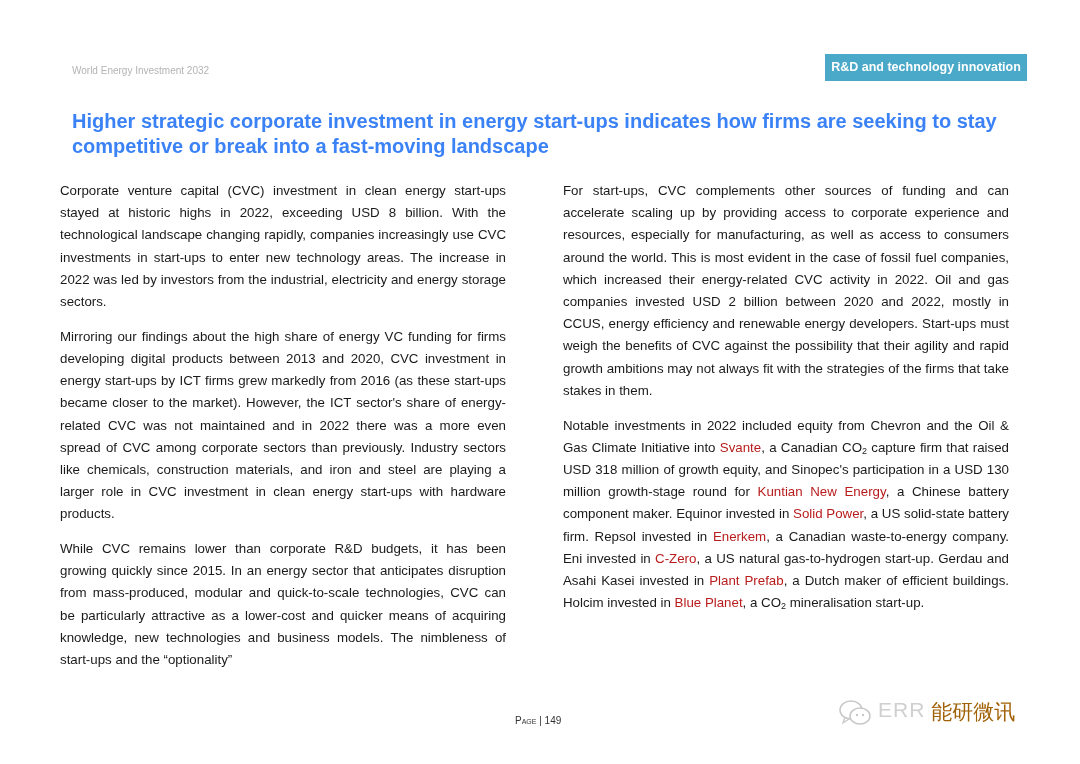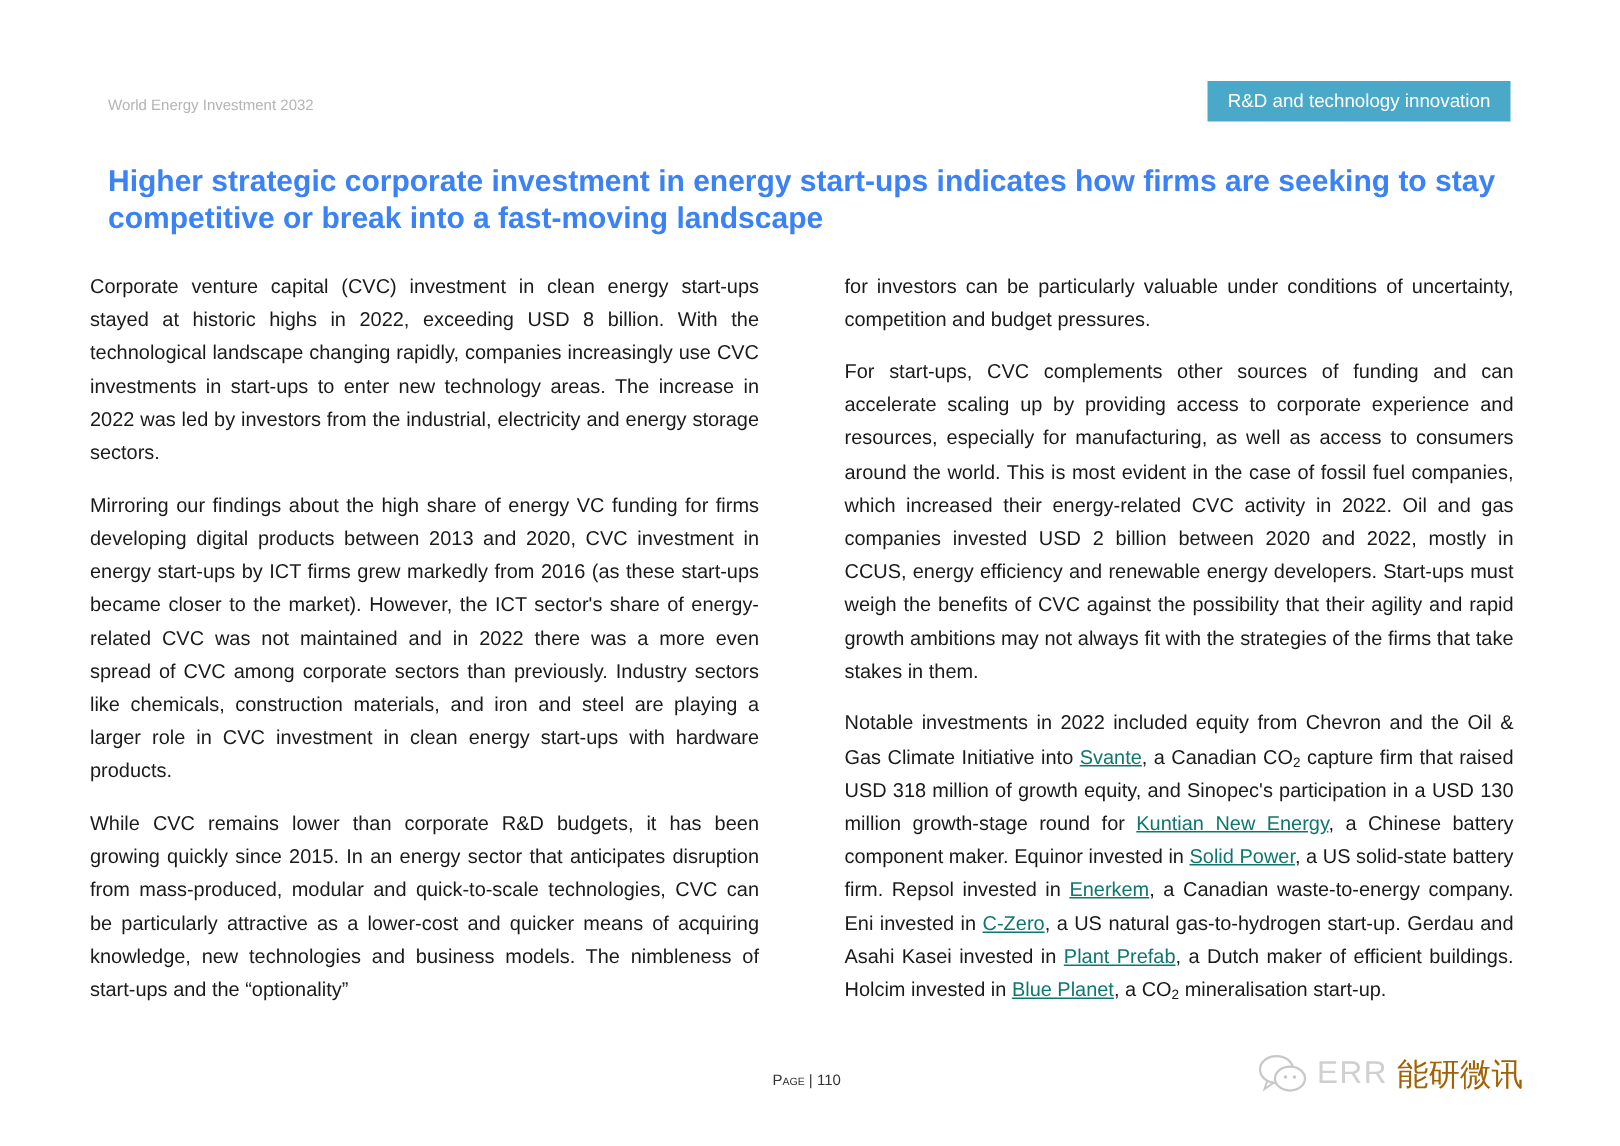--- a/index.html
+++ b/index.html
@@ -6,9 +6,9 @@
   body { width: 1080px; height: 764px; position: relative; overflow: hidden;
          font-family: "Liberation Sans", sans-serif; color: #1a1a1a; }
   .running-header { position: absolute; left: 72px; top: 65px; font-size: 10px; color: #b4b4b4; }
-  .section-tab { position: absolute; left: 805px; top: 54px; width: 202px; height: 27px;
+  .section-tab { position: absolute; left: 825px; top: 54px; width: 202px; height: 27px;
                  background: #4aa8c8; color: #ffffff; font-size: 12.5px; line-height: 27px;
-                 text-align: center; }
+                 text-align: center; font-weight: bold; }
   .page-title { position: absolute; left: 72px; top: 109px; width: 950px; margin: 0;
                 font-size: 20px; font-weight: bold; color: #3b82f6; line-height: 25px; }
   .col { position: absolute; top: 180px; width: 446px; font-size: 13.3px; line-height: 22.2px;

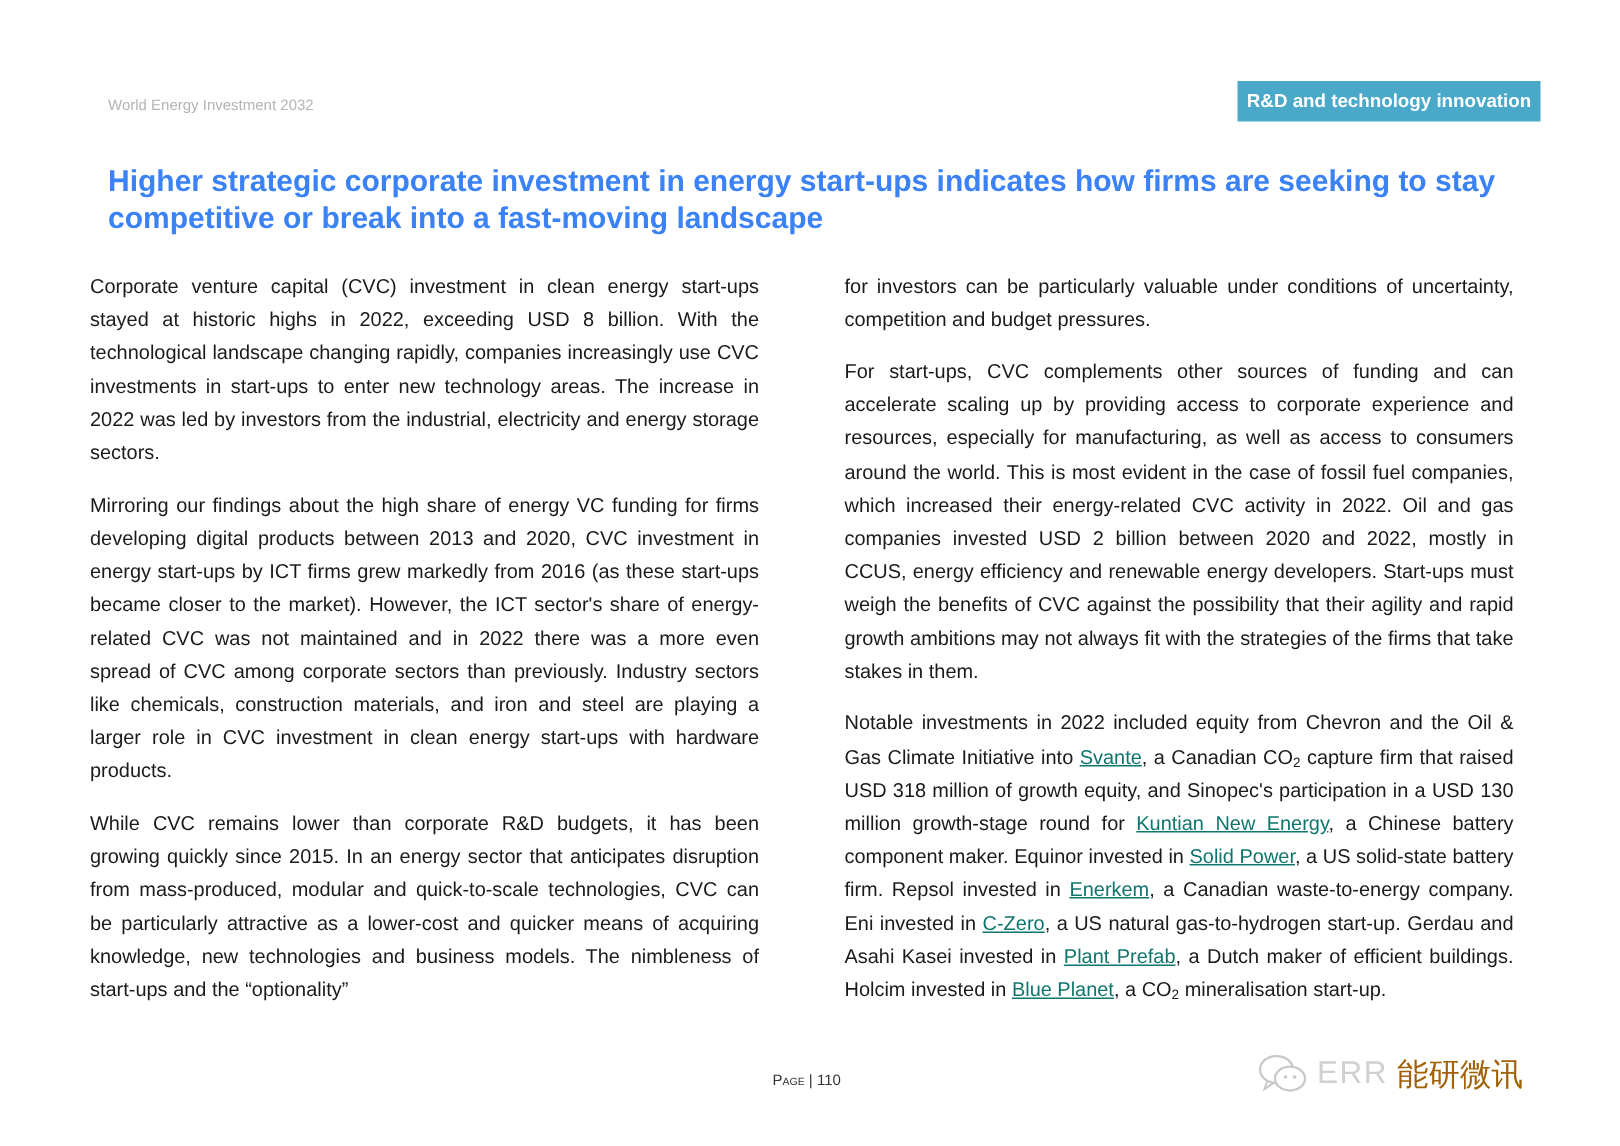--- a/index.html
+++ b/index.html
@@ -43,7 +43,6 @@
 </div>
 
 <div class="col right">
-  <p>for investors can be particularly valuable under conditions of uncertainty, competition and budget pressures.</p>
   <p>For start-ups, CVC complements other sources of funding and can accelerate scaling up by providing access to corporate experience and resources, especially for manufacturing, as well as access to consumers around the world. This is most evident in the case of fossil fuel companies, which increased their energy-related CVC activity in 2022. Oil and gas companies invested USD 2 billion between 2020 and 2022, mostly in CCUS, energy efficiency and renewable energy developers. Start-ups must weigh the benefits of CVC against the possibility that their agility and rapid growth ambitions may not always fit with the strategies of the firms that take stakes in them.</p>
   <p><span>Notable investments in 2022 included equity from Chevron and the Oil &amp; Gas Climate Initiative into </span><a class="link">Svante</a><span>, a Canadian CO</span><sub>2</sub><span> capture firm that raised USD 318 million of growth equity, and Sinopec's participation in a USD 130 million growth-stage round for </span><a class="link">Kuntian New Energy</a><span>, a Chinese battery component maker. Equinor invested in </span><a class="link">Solid Power</a><span>, a US solid-state battery firm. Repsol invested in </span><a class="link">Enerkem</a><span>, a Canadian waste-to-energy company. Eni invested in </span><a class="link">C-Zero</a><span>, a US natural gas-to-hydrogen start-up. Gerdau and Asahi Kasei invested in </span><a class="link">Plant Prefab</a><span>, a Dutch maker of efficient buildings. Holcim invested in </span><a class="link">Blue Planet</a><span>, a CO</span><sub>2</sub><span> mineralisation start-up.</span></p>
 </div>

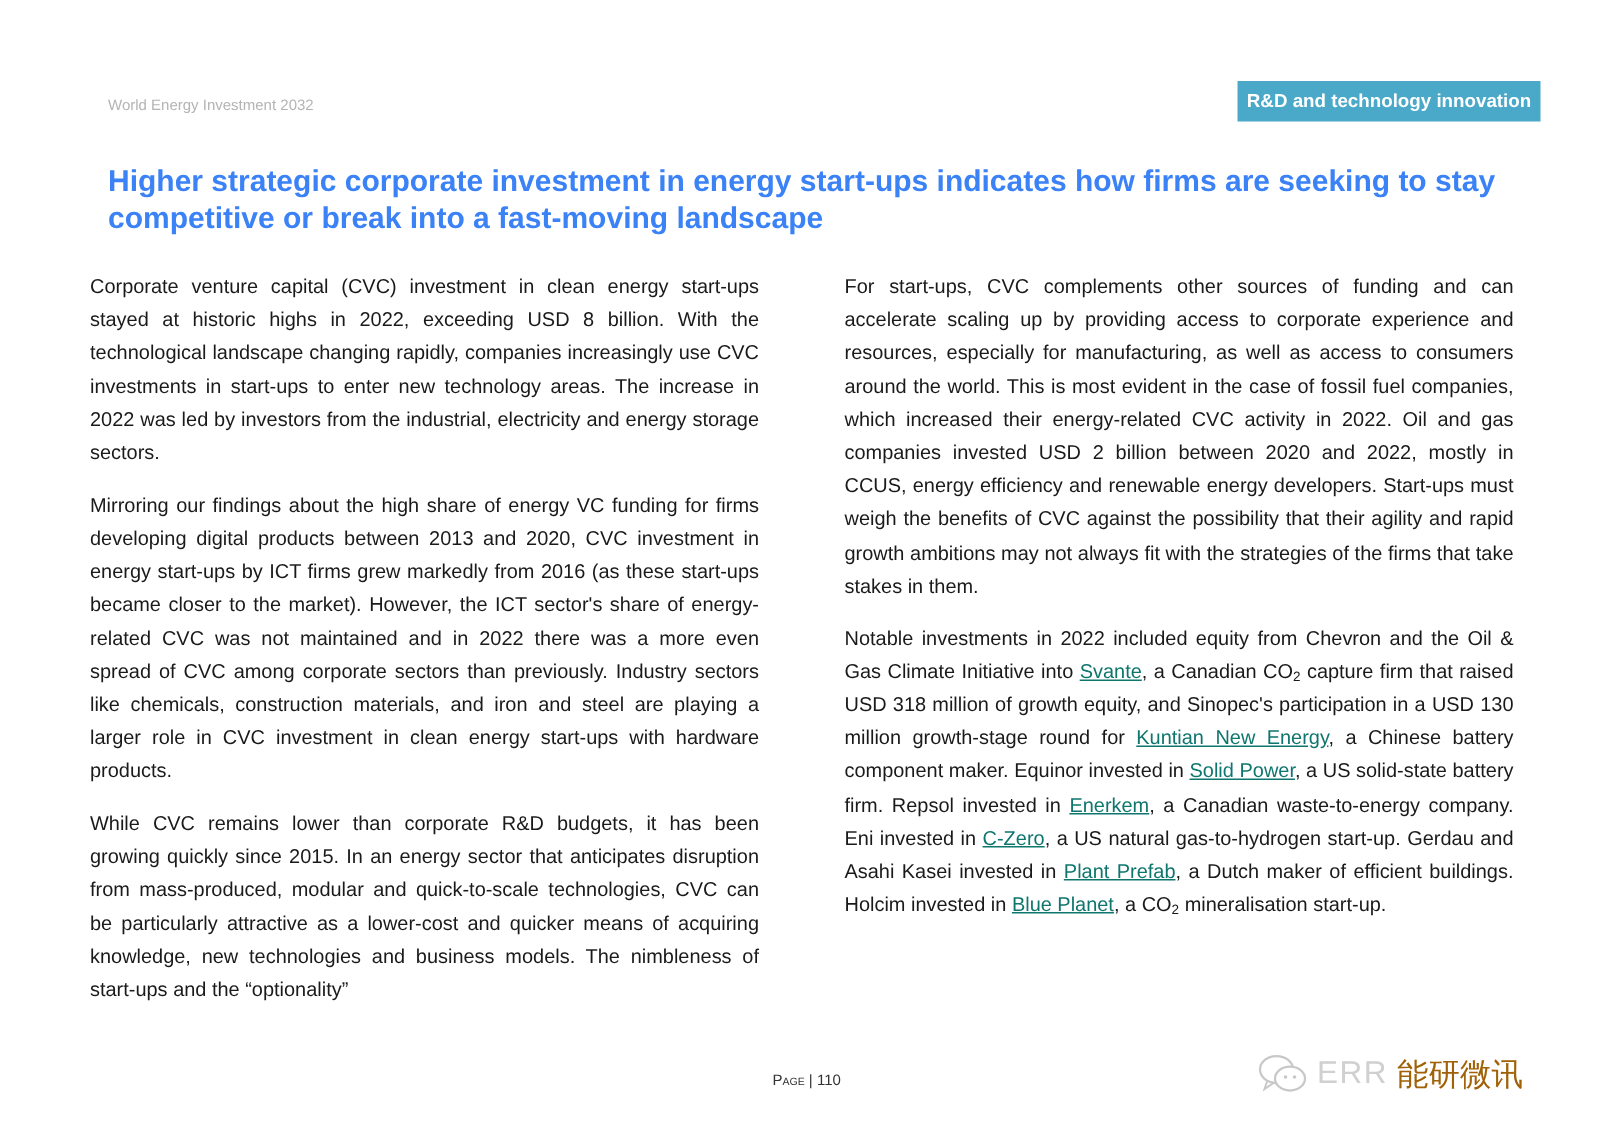--- a/index.html
+++ b/index.html
@@ -16,7 +16,7 @@
   .col.left { left: 60px; }
   .col.right { left: 563px; }
   .col p { margin: 0 0 12.5px 0; }
-  a.link { color: #0f766e; text-decoration: underline; }
+  a.link { color: #b91c1c; }
   sub { font-size: 9px; vertical-align: -2px; line-height: 0; }
   .page-footer { position: absolute; left: 515px; top: 715px; font-size: 10px; color: #333; }
   .page-footer .pg { font-variant: small-caps; font-size: 10px; margin-top: 48px; }

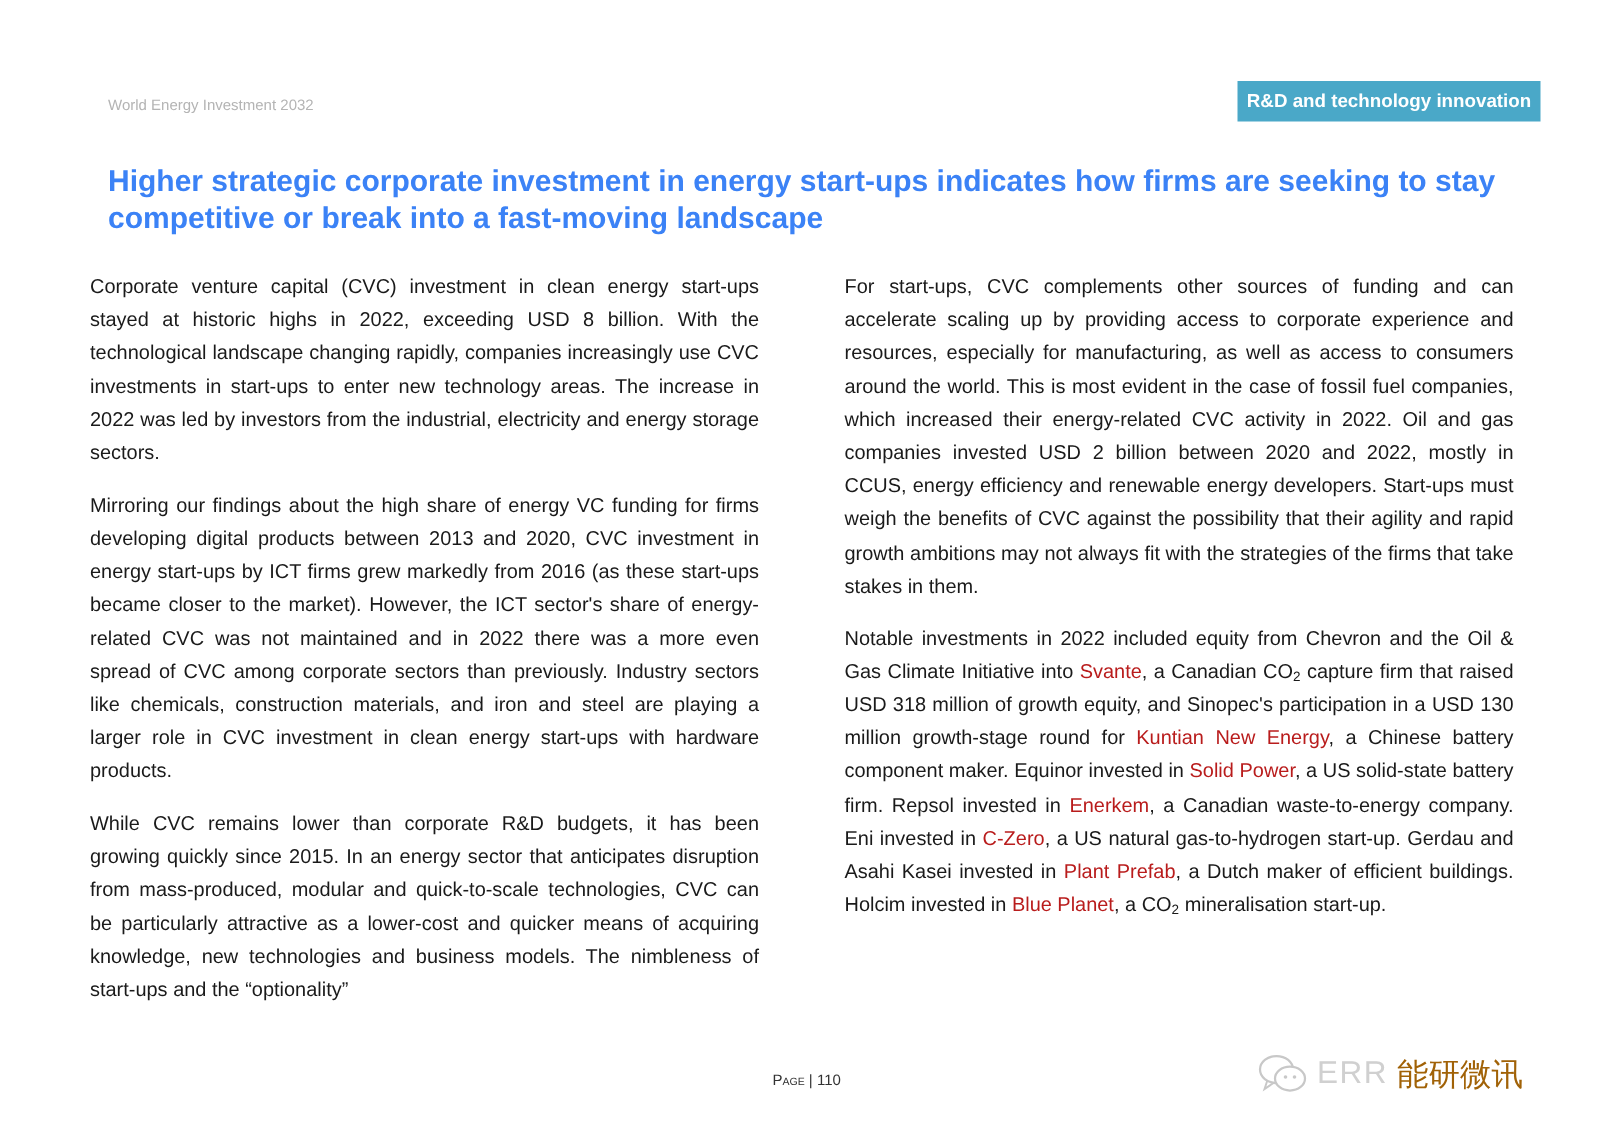--- a/index.html
+++ b/index.html
@@ -48,7 +48,7 @@
 </div>
 
 <div class="page-footer">
-  <span class="pg">Page</span><span> | </span><span>110</span>
+  <span class="pg">Page</span><span> | </span><span>149</span>
 </div>
 
 <div class="blue-blob"></div>

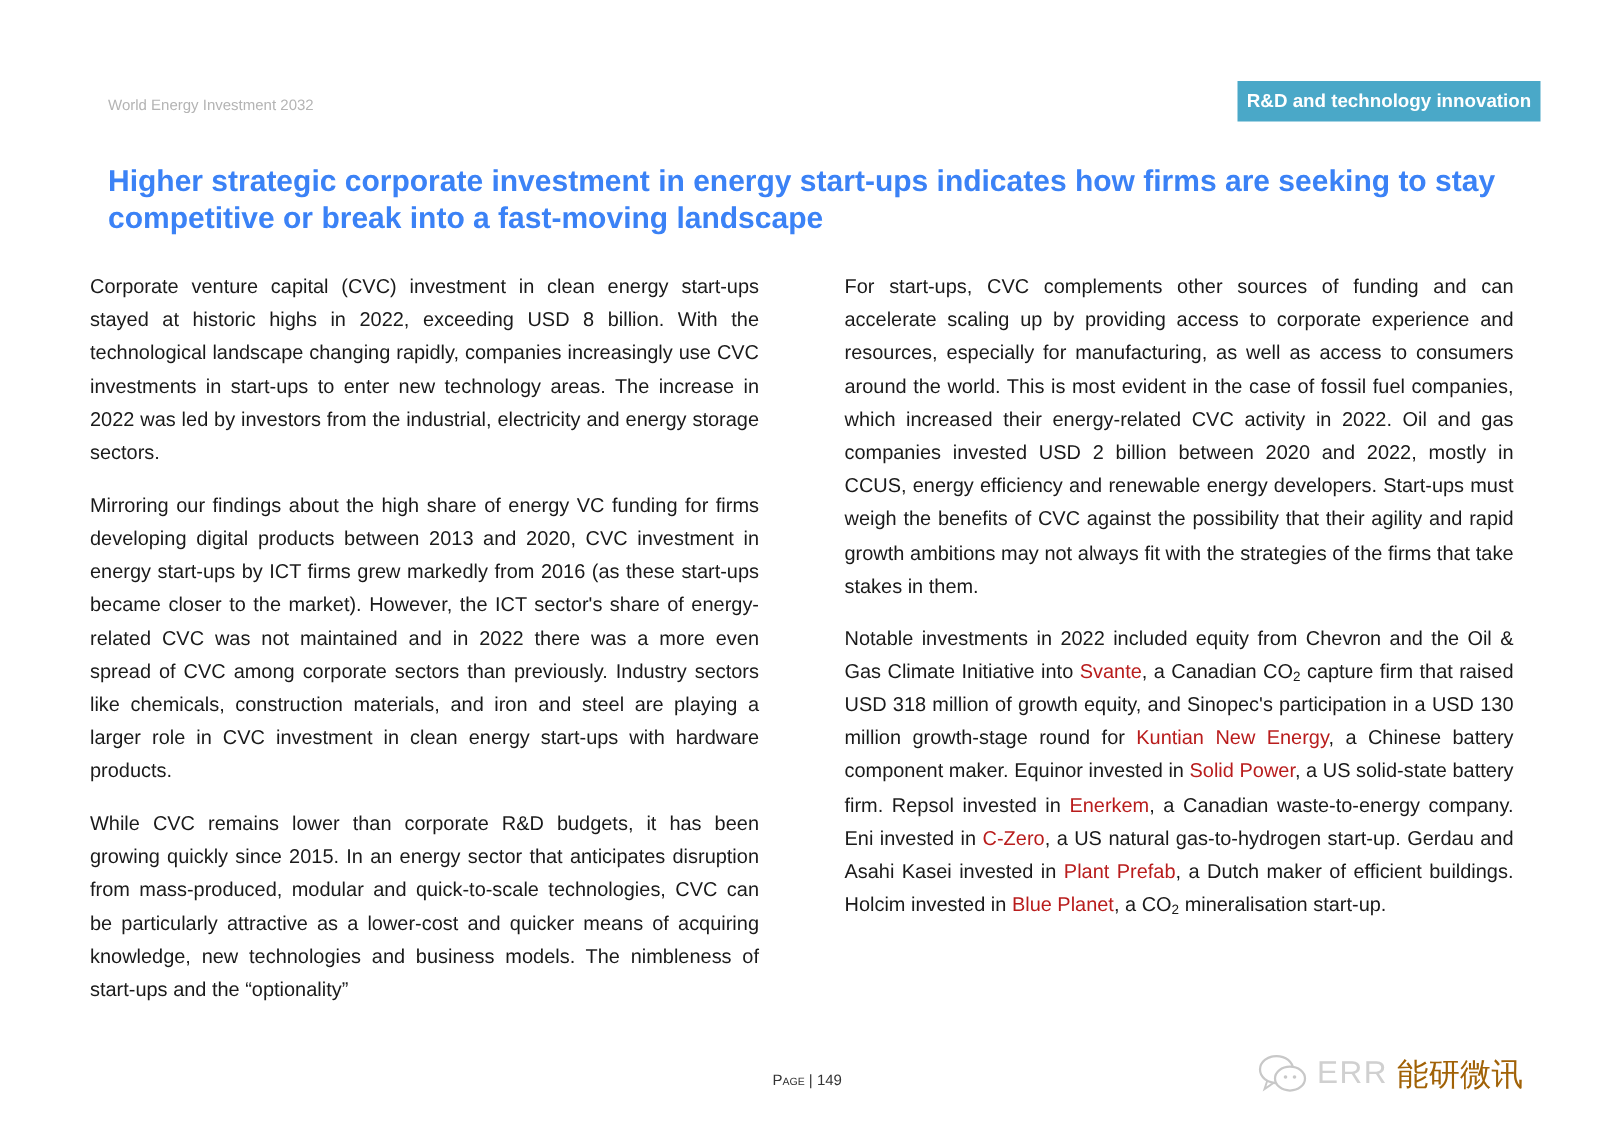--- a/index.html
+++ b/index.html
@@ -21,7 +21,7 @@
   .page-footer { position: absolute; left: 515px; top: 715px; font-size: 10px; color: #333; }
   .page-footer .pg { font-variant: small-caps; font-size: 10px; margin-top: 48px; }
   .watermark { position: absolute; left: 838px; top: 698px; height: 36px; display: flex;
-               align-items: center; gap: 6px; color: #c8c8c8; font-size: 21px; }
+               gap: 6px; color: #c8c8c8; font-size: 21px; }
   .watermark .wm-icon { width: 34px; height: 30px; }
   .watermark .wm-text { letter-spacing: 1px; color: #d0d0d0; }
   .watermark .wm-cn { color: #a16207; }

